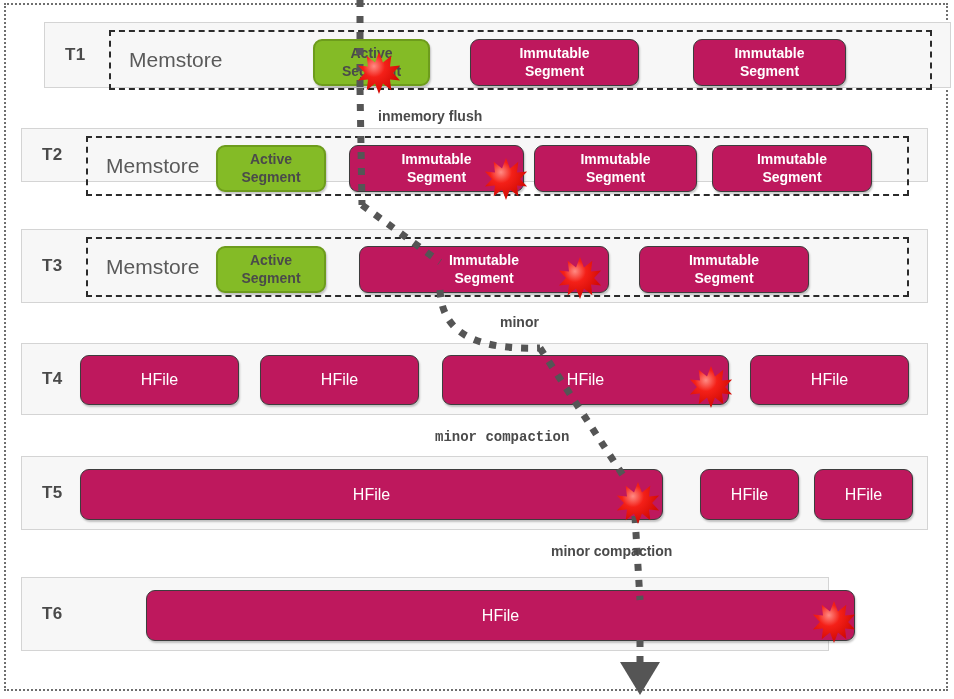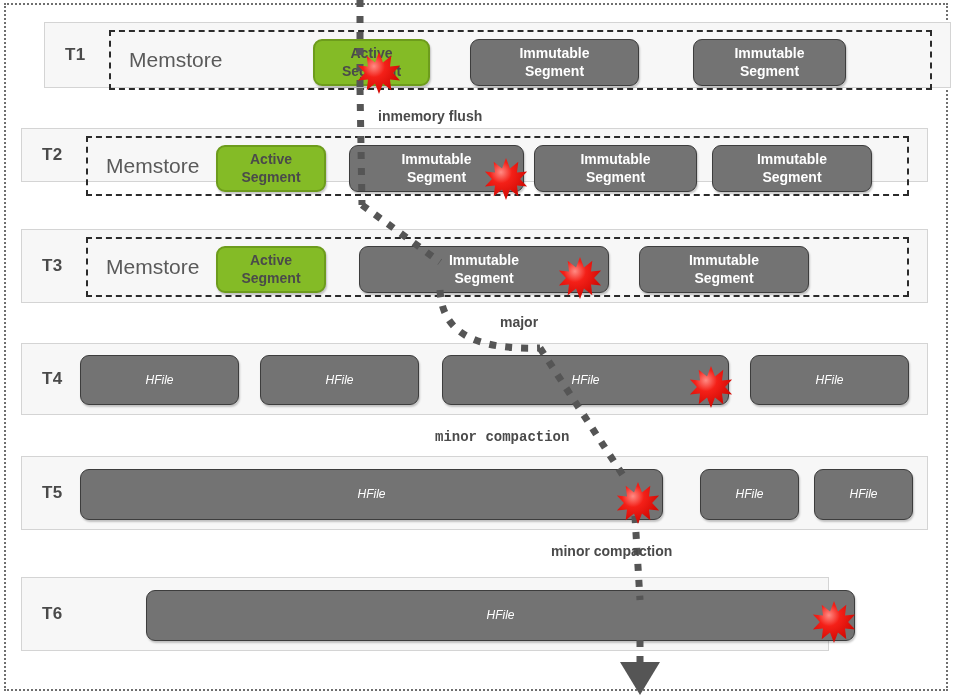--- a/index.html
+++ b/index.html
@@ -75,7 +75,7 @@
     box-shadow: 1px 2px 2px rgba(0,0,0,0.22);
   }
   .block.dark {
-    background: #737373;
+    background: #be185d;
     border: 1px solid #3d3d3d;
     color: #ffffff;
     font-weight: bold;

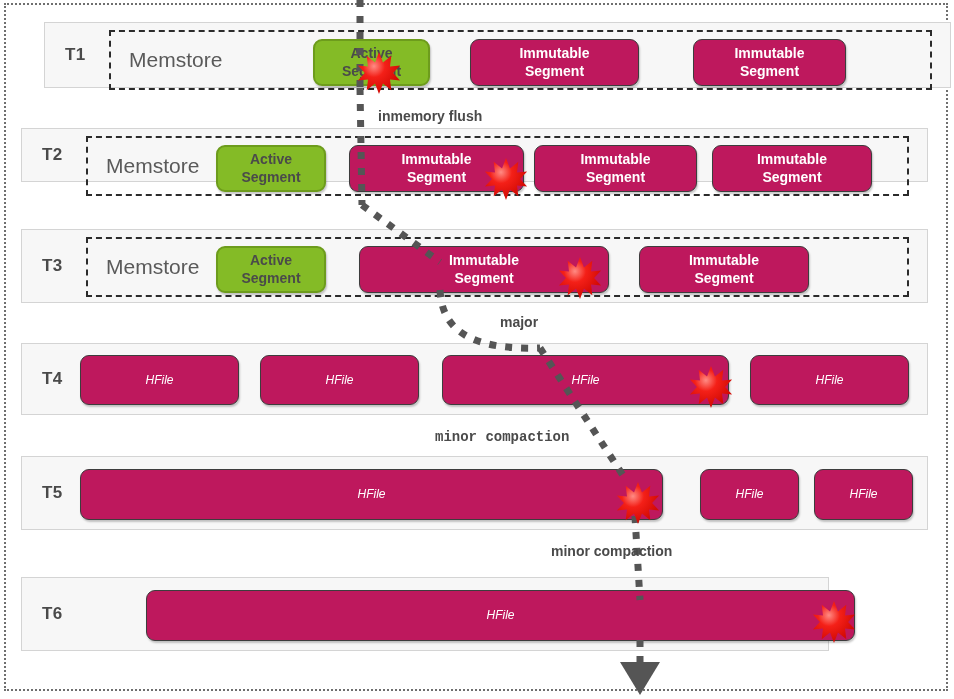--- a/index.html
+++ b/index.html
@@ -234,7 +234,7 @@
   </svg>
 
   <div class="flow-label" style="left:378px; top:108px;"><span>inmemory flush</span></div>
-  <div class="flow-label" style="left:500px; top:314px;"><span>major</span></div>
+  <div class="flow-label" style="left:500px; top:314px;"><span>minor</span></div>
   <div class="flow-label" style="left:435px; top:429px;font-family:Liberation Mono, monospace;"><span>minor compaction</span></div>
   <div class="flow-label" style="left:551px; top:543px;"><span>minor compaction</span></div>
 

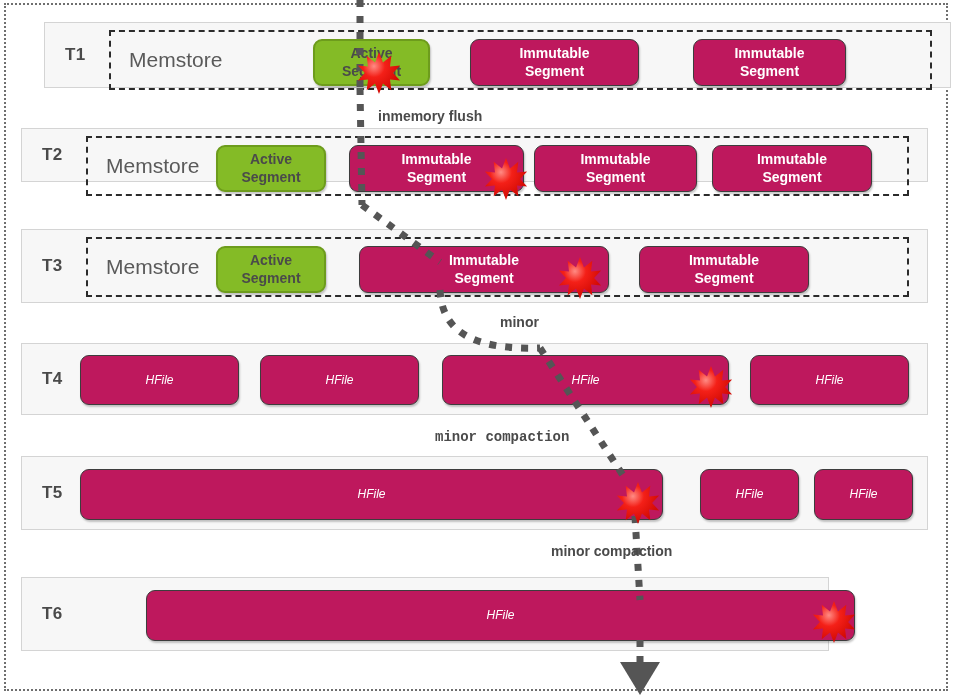--- a/index.html
+++ b/index.html
@@ -90,8 +90,7 @@
   }
   .block.hfile {
     font-weight: normal;
-    font-size: 12px;
-    font-style: italic;
+    font-size: 16px;
   }
   .block span { pointer-events: none; }
 

